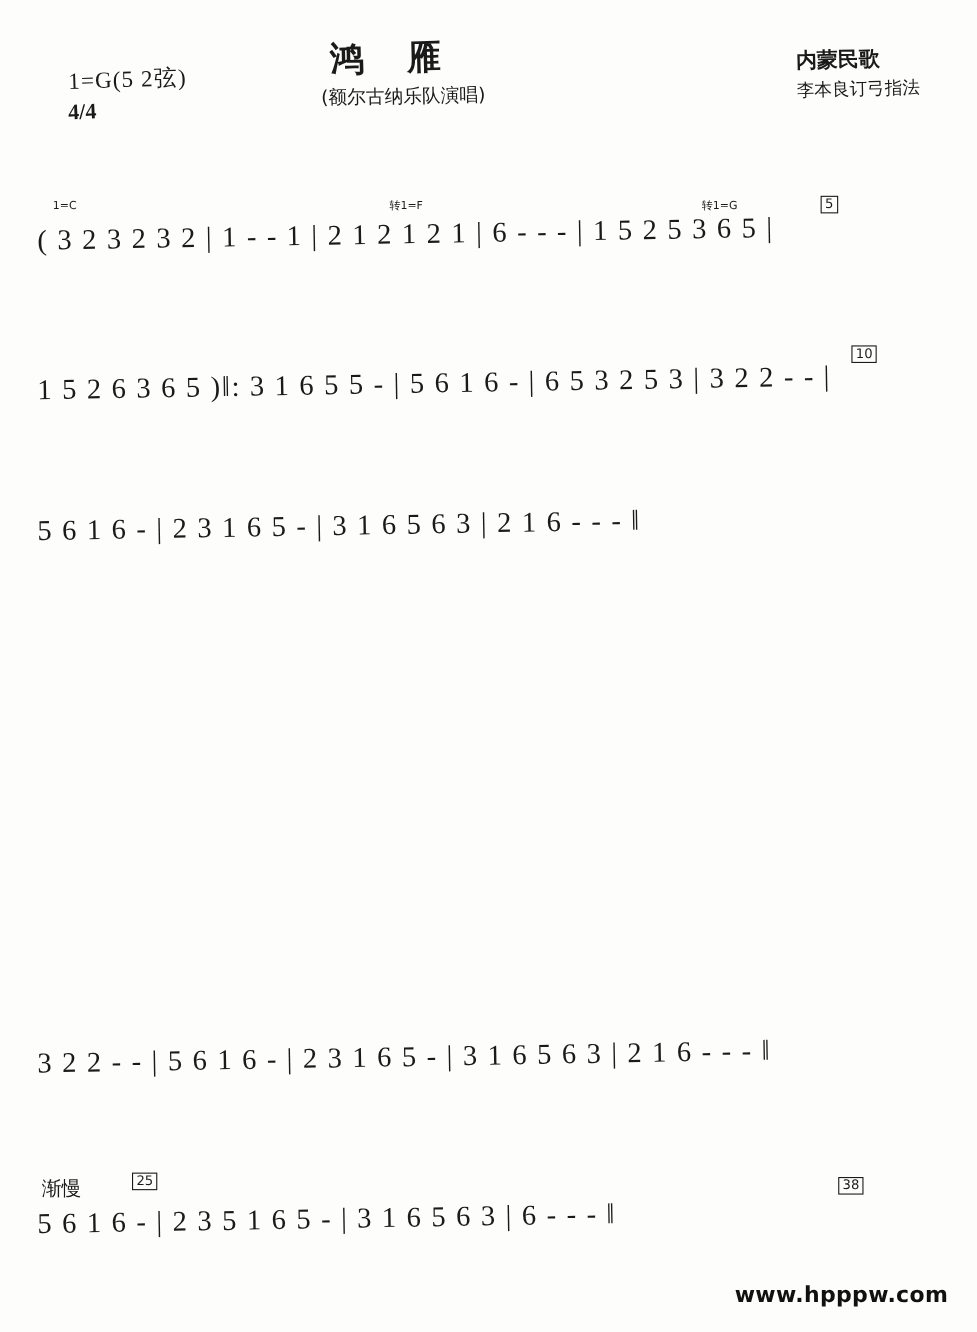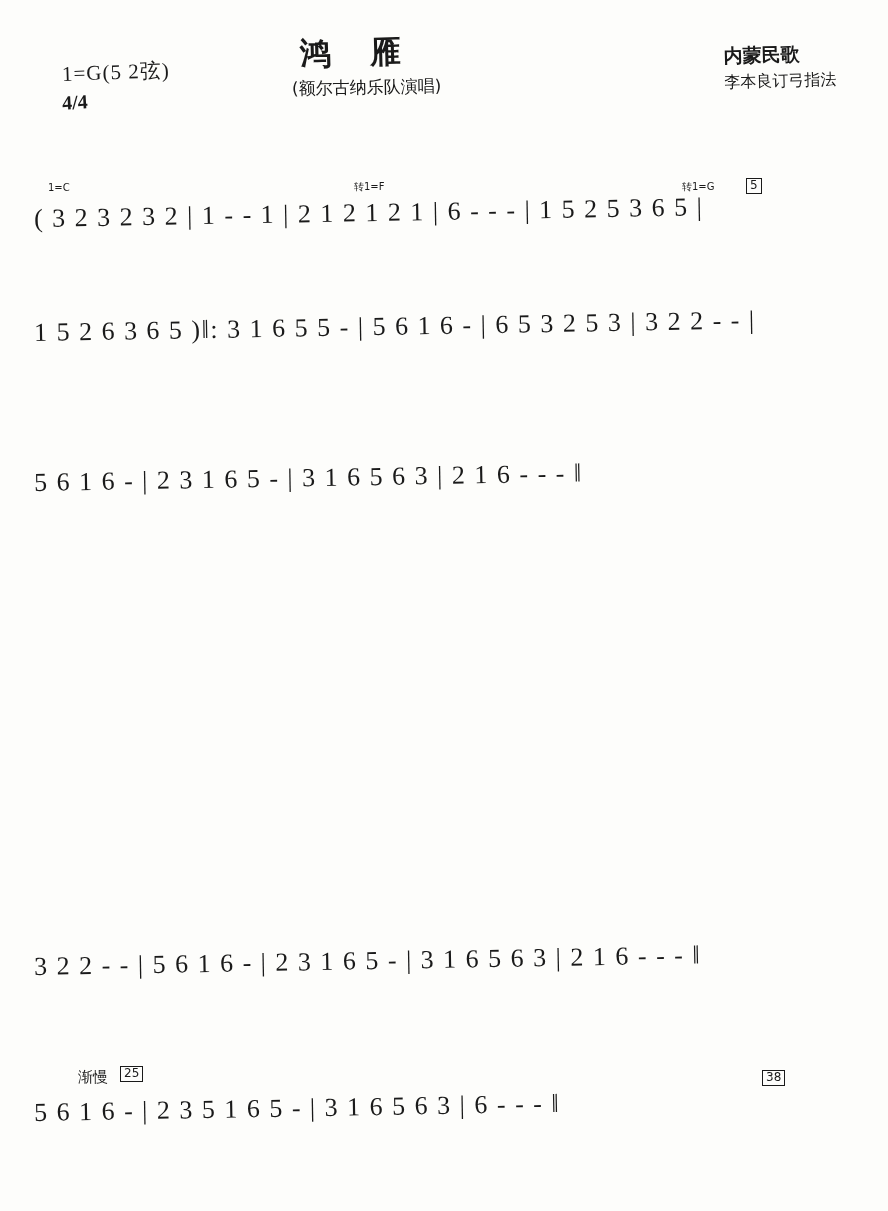--- a/index.html
+++ b/index.html
@@ -145,7 +145,7 @@
     <div class="marks">
       <span class="mark" style="left:14px; top:0">1=C</span>
       <span class="mark" style="left:320px; top:-2px">转1=F</span>
-      <span class="mark" style="left:648px; top:-2px">转1=G</span>
+      <span class="mark" style="left:604px; top:-2px">转1=G</span>
       <span class="boxnum" style="left:712px; top:-4px">5</span>
     </div>
     <div class="notes">( 3 2  3 2  3  2 | 1 - - 1 | 2 1 2 1  2 1 | 6 - - - | 1 5  2 5  3  6 5 |</div>

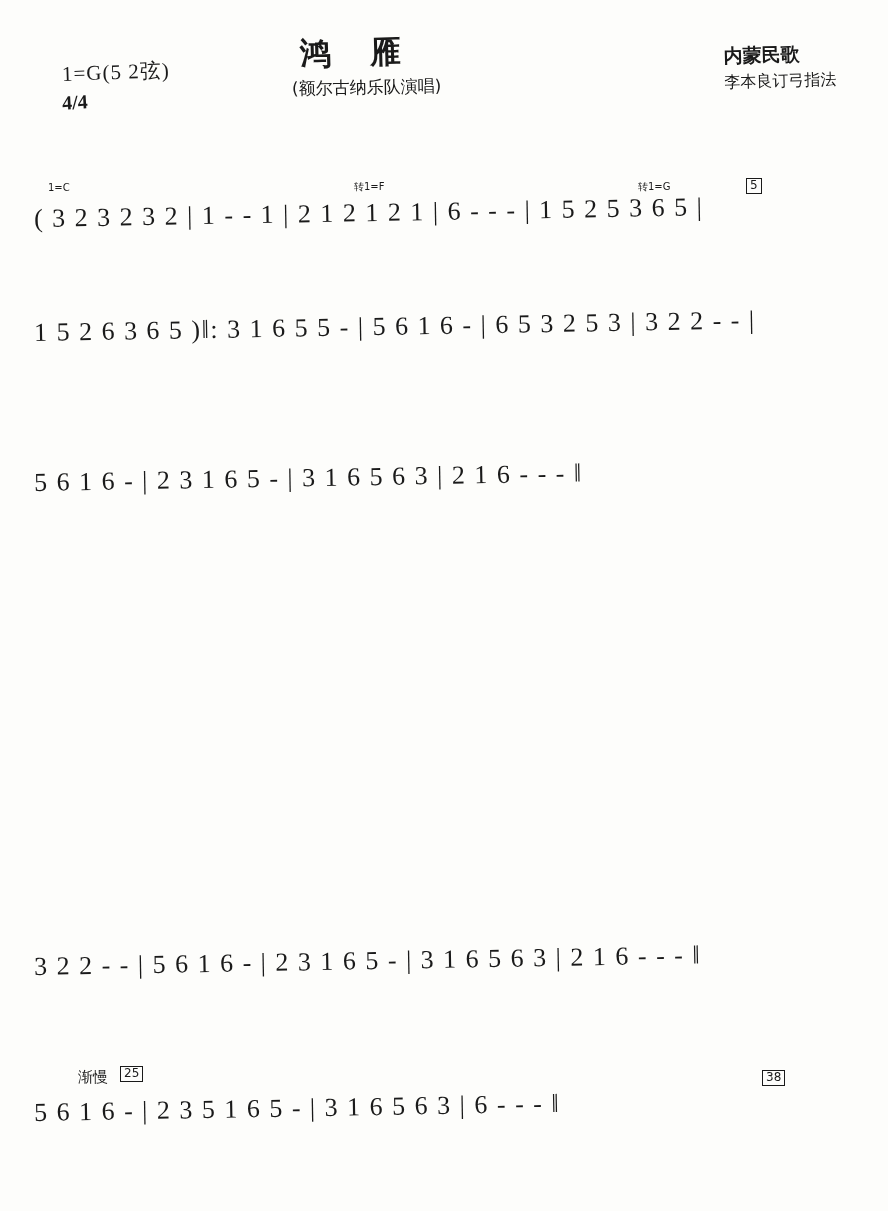--- a/index.html
+++ b/index.html
@@ -152,6 +152,9 @@
   </div>
 
   <div class="system" style="top:318px">
+    <div class="marks">
+      <span class="boxnum" style="left:740px; top:-4px">10</span>
+    </div>
     <div class="notes">1 5  2 6  3  6 5 )‖: 3  1 6 5  5 - | 5 6 1  6 - | 6  5 3  2 5 3 | 3 2  2 - - |</div>
   </div>
 

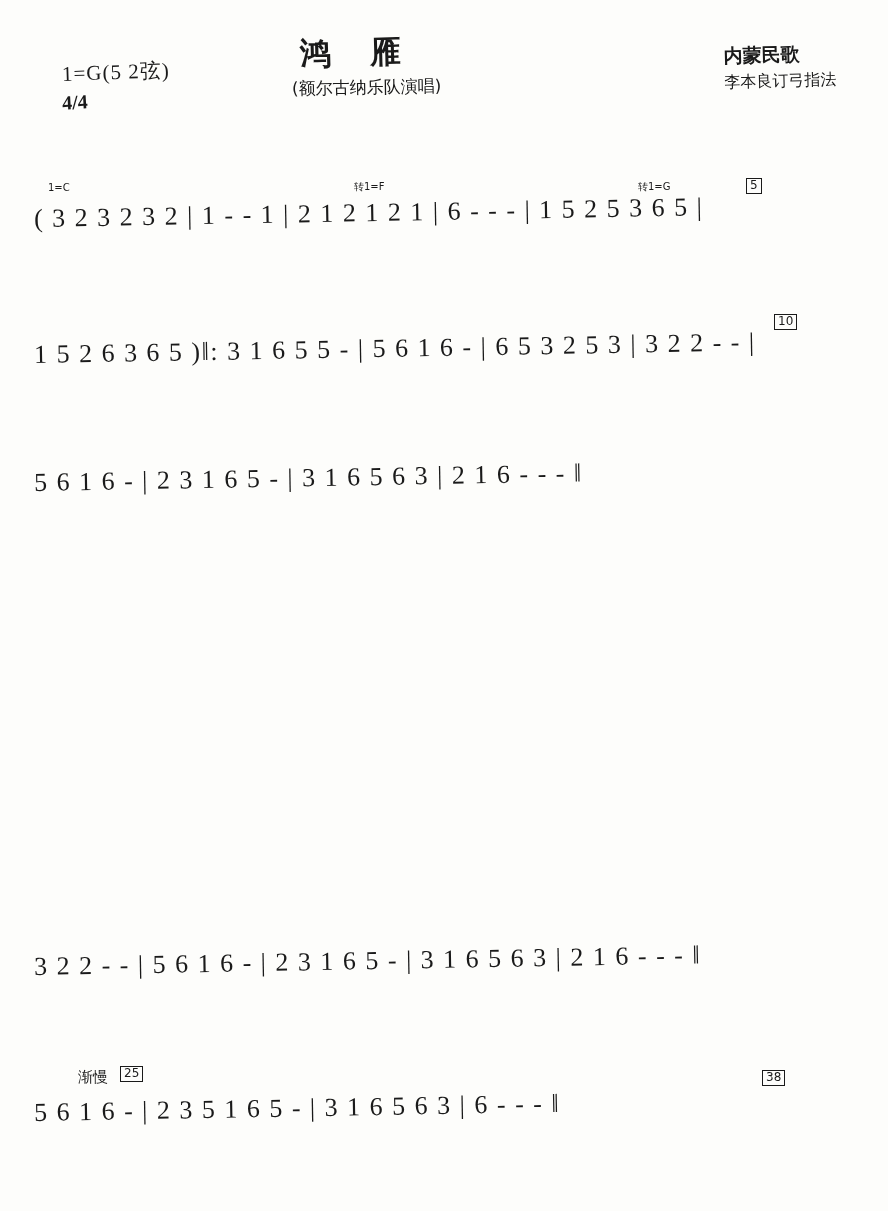--- a/index.html
+++ b/index.html
@@ -172,7 +172,7 @@
 
   <div class="system" style="top:1076px">
     <div class="marks">
-      <span class="mark" style="left:4px; top:-8px; font-size:15px;margin-left:40px;">渐慢</span>
+      <span class="mark" style="left:4px; top:-8px; font-size:18px;">渐慢</span>
       <span class="boxnum" style="left:86px; top:-10px">25</span>
       <span class="boxnum" style="left:728px; top:-6px">38</span>
     </div>

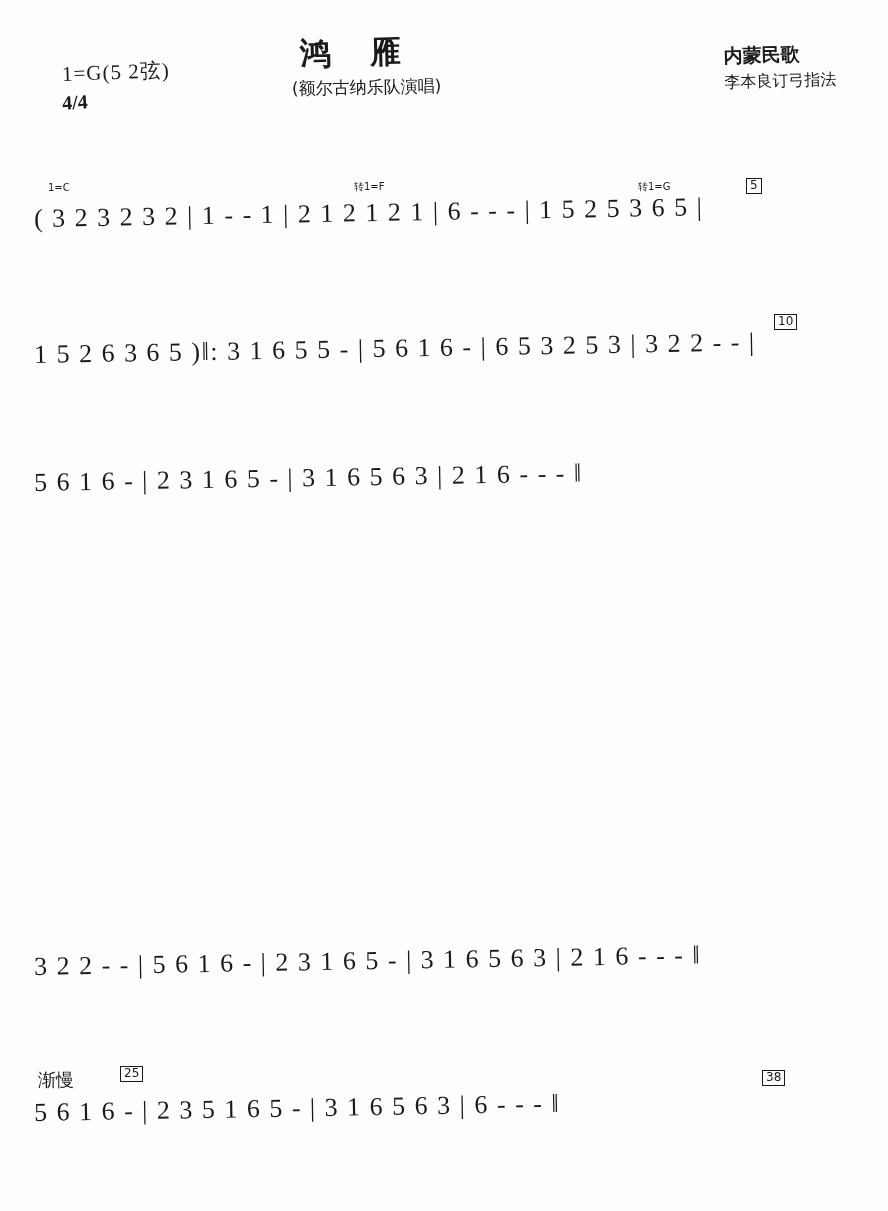--- a/index.html
+++ b/index.html
@@ -179,6 +179,7 @@
     <div class="notes">5  6 1  6 - | 2 3 5  1 6  5 - | 3  1 6  5 6  3 | 6 - - - ‖</div>
   </div>
 
+  <div class="watermark">www.hpppw.com</div>
 
 </div>
 

